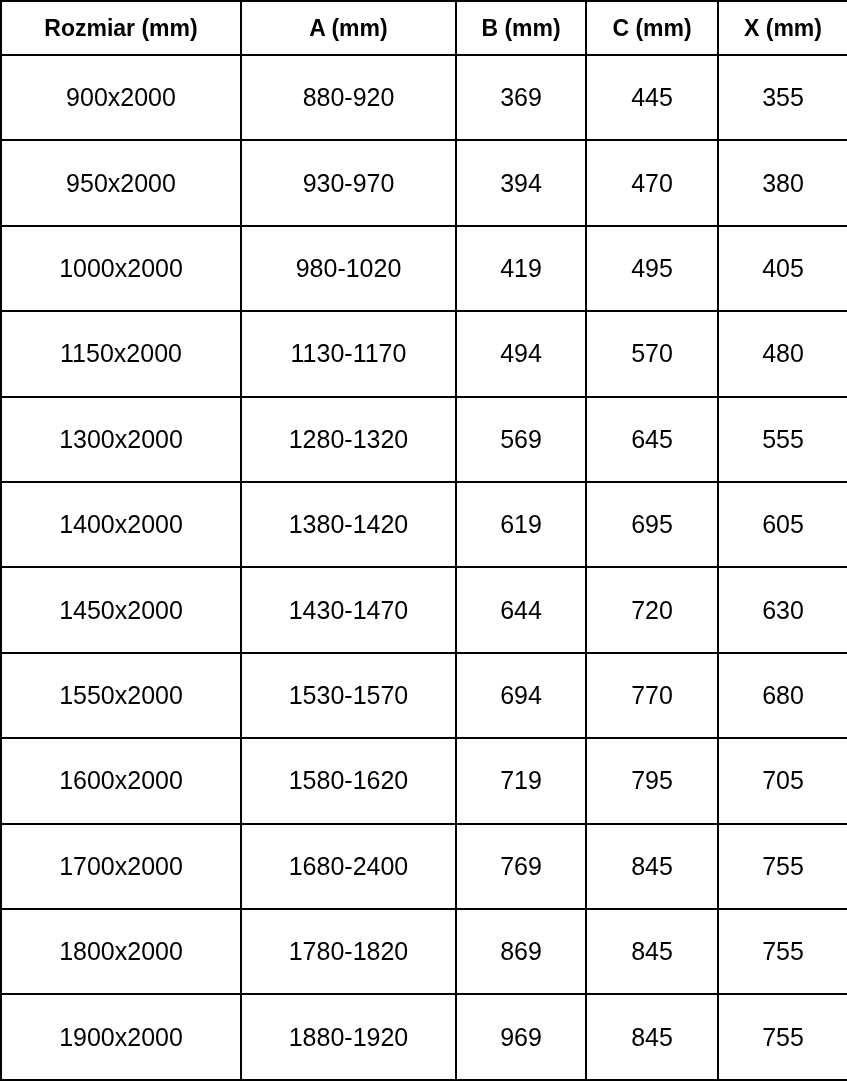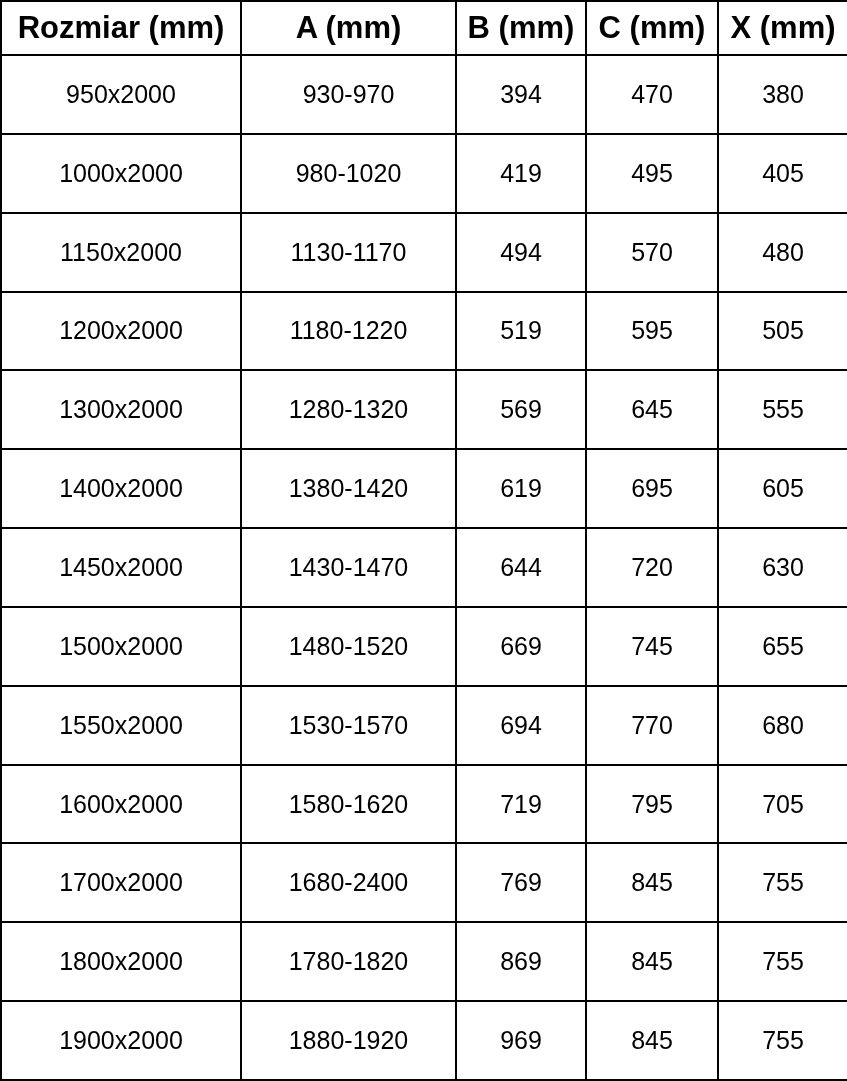--- a/index.html
+++ b/index.html
@@ -31,7 +31,7 @@
     white-space: nowrap;
   }
   table.size-table th {
-    font-size: 31px;
+    font-size: 23px;
     font-weight: bold;
     height: 52px;
   }

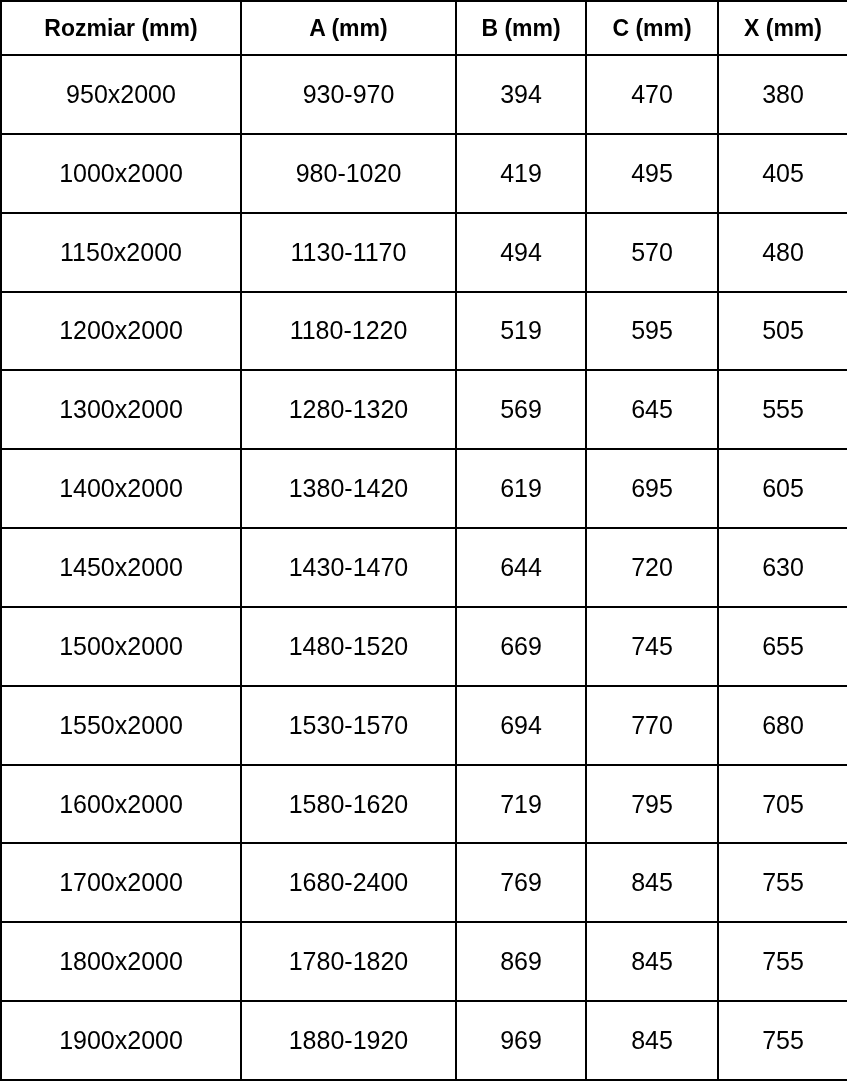--- a/index.html
+++ b/index.html
@@ -67,6 +67,13 @@
       </tr>
     </thead>
     <tbody>
+        <tr>
+          <td>900x2000</td>
+          <td>880-920</td>
+          <td>369</td>
+          <td>445</td>
+          <td>355</td>
+        </tr>
         <tr>
           <td>950x2000</td>
           <td>930-970</td>

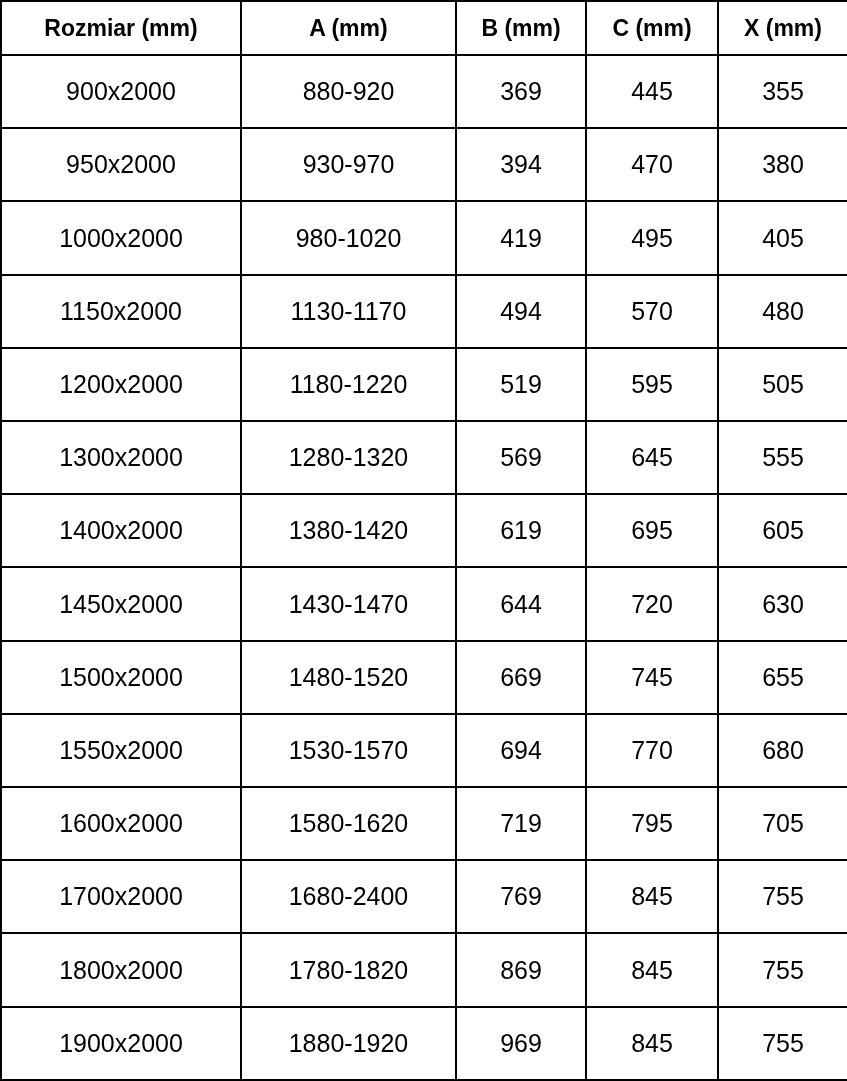--- a/index.html
+++ b/index.html
@@ -96,13 +96,6 @@
           <td>480</td>
         </tr>
         <tr>
-          <td>1200x2000</td>
-          <td>1180-1220</td>
-          <td>519</td>
-          <td>595</td>
-          <td>505</td>
-        </tr>
-        <tr>
           <td>1300x2000</td>
           <td>1280-1320</td>
           <td>569</td>

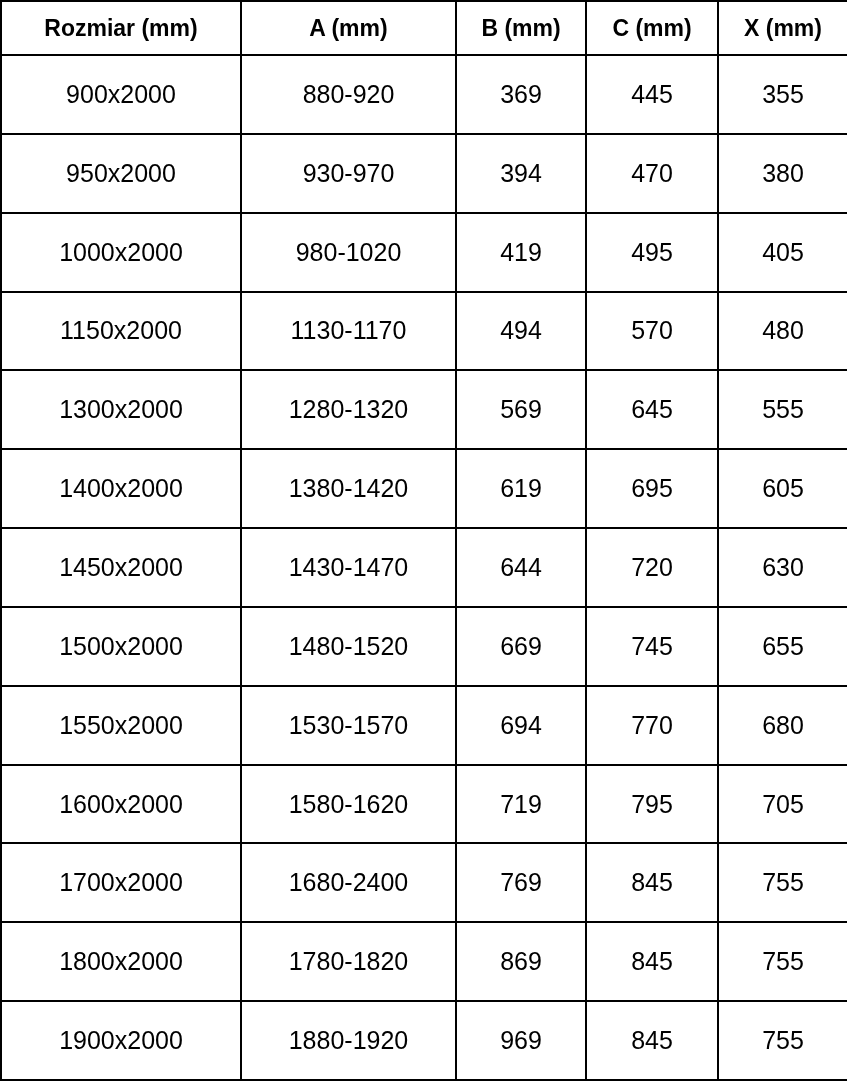--- a/index.html
+++ b/index.html
@@ -117,13 +117,6 @@
           <td>630</td>
         </tr>
         <tr>
-          <td>1500x2000</td>
-          <td>1480-1520</td>
-          <td>669</td>
-          <td>745</td>
-          <td>655</td>
-        </tr>
-        <tr>
           <td>1550x2000</td>
           <td>1530-1570</td>
           <td>694</td>

